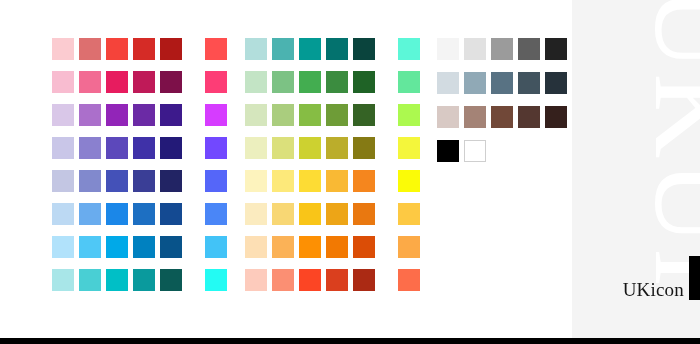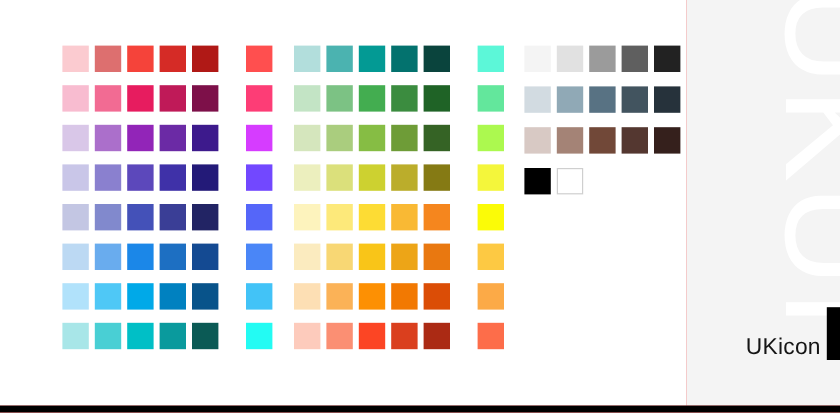--- a/index.html
+++ b/index.html
@@ -17,6 +17,7 @@
     height: 344px;
     background: #ef4444;
     overflow: hidden;
+    font-family: Liberation Serif, serif;
   }
   
   #canvas {

